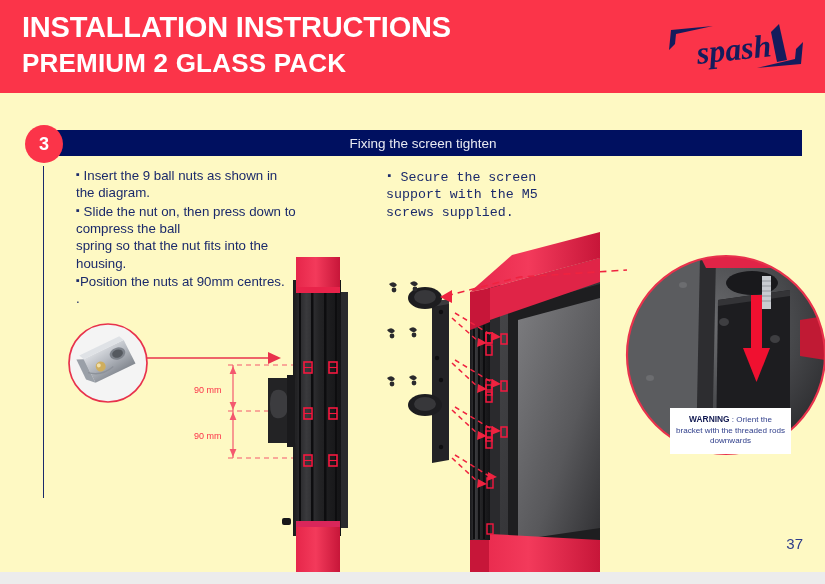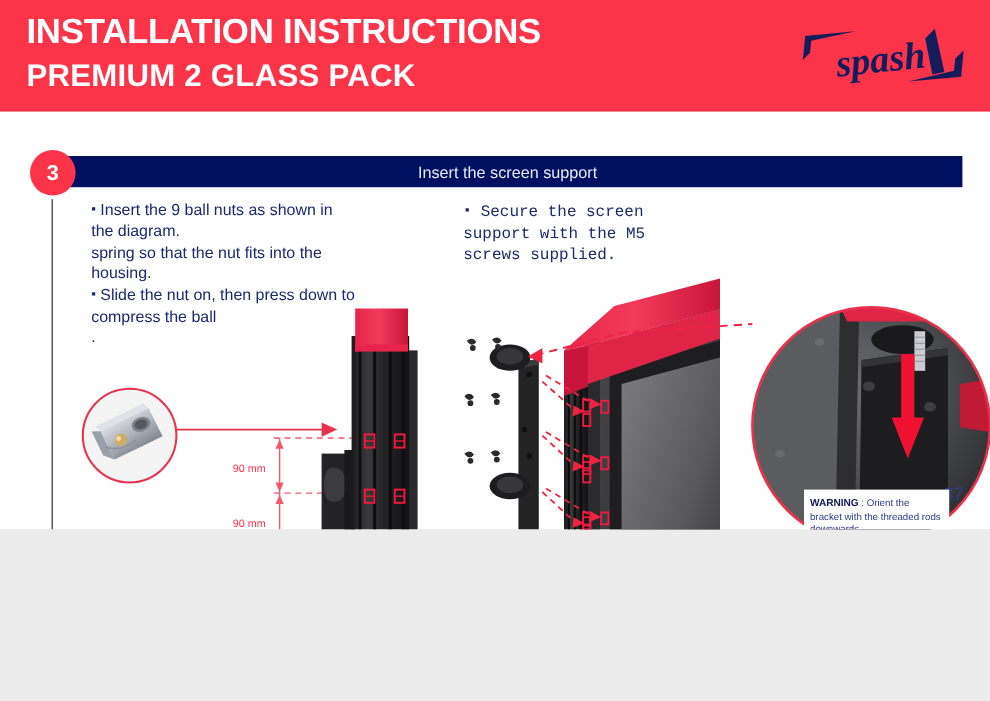--- a/index.html
+++ b/index.html
@@ -9,7 +9,7 @@
     font-family:"Liberation Sans","DejaVu Sans",sans-serif;
     overflow:hidden;position:relative;
   }
-  .page{position:relative;width:825px;height:441px;background:#ffffff;overflow:hidden;}
+  .page{position:relative;width:825px;height:572px;background:#fef9c3;overflow:hidden;}
 
   
   .header{

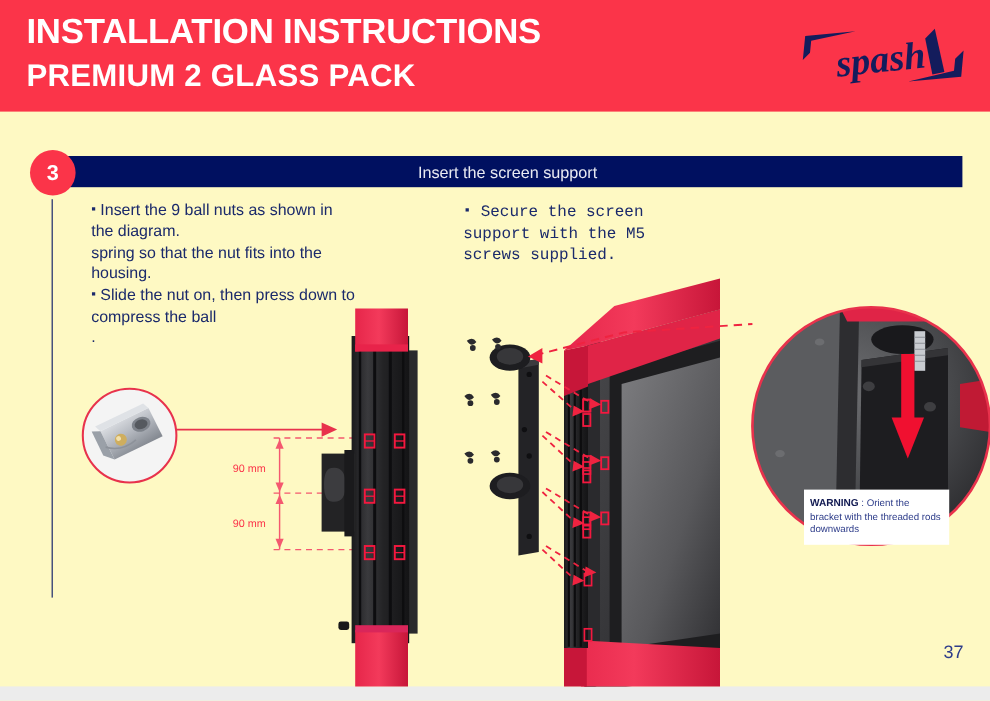--- a/index.html
+++ b/index.html
@@ -98,7 +98,7 @@
   </div>
 
   <div class="step-circle">3</div>
-  <div class="step-bar">Insert the screen support</div>
+  <div class="step-bar">Fixing the screen tighten</div>
 
   <div class="divider"></div>
 

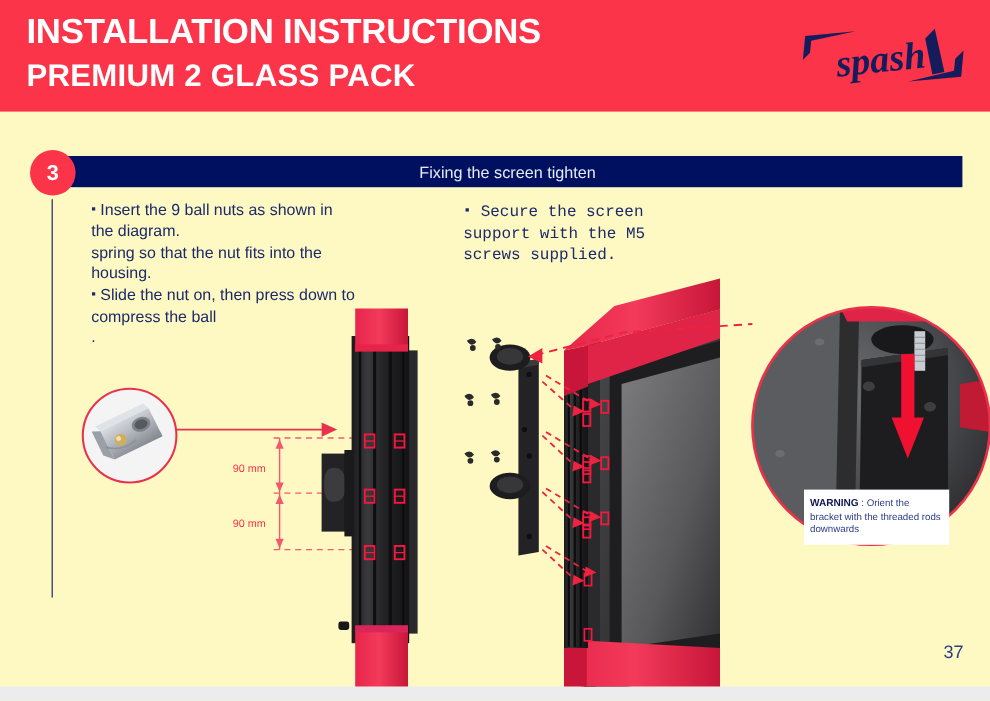--- a/index.html
+++ b/index.html
@@ -105,9 +105,9 @@
   <div class="col col-left">
     <p><span class="bullet">▪</span>
       <span>Insert the 9 ball nuts as shown in the diagram.</span></p>
-    <p><span>spring so that the nut fits into the housing.</span></p>
     <p><span class="bullet">▪</span>
       <span>Slide the nut on, then press down to compress the ball</span></p>
+    <p><span>spring so that the nut fits into the housing.</span></p>
     <p><span>.</span></p>
   </div>
 

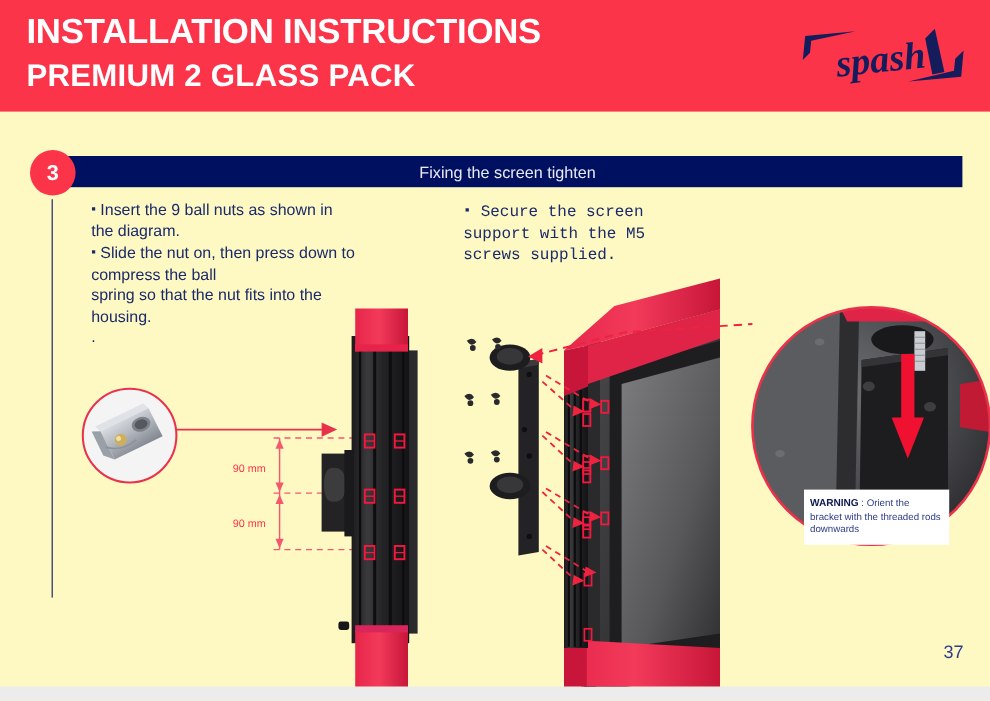--- a/index.html
+++ b/index.html
@@ -108,6 +108,7 @@
     <p><span class="bullet">▪</span>
       <span>Slide the nut on, then press down to compress the ball</span></p>
     <p><span>spring so that the nut fits into the housing.</span></p>
+    <p><span class="bullet">▪</span><span>Position the nuts at 90mm centres.</span></p>
     <p><span>.</span></p>
   </div>
 

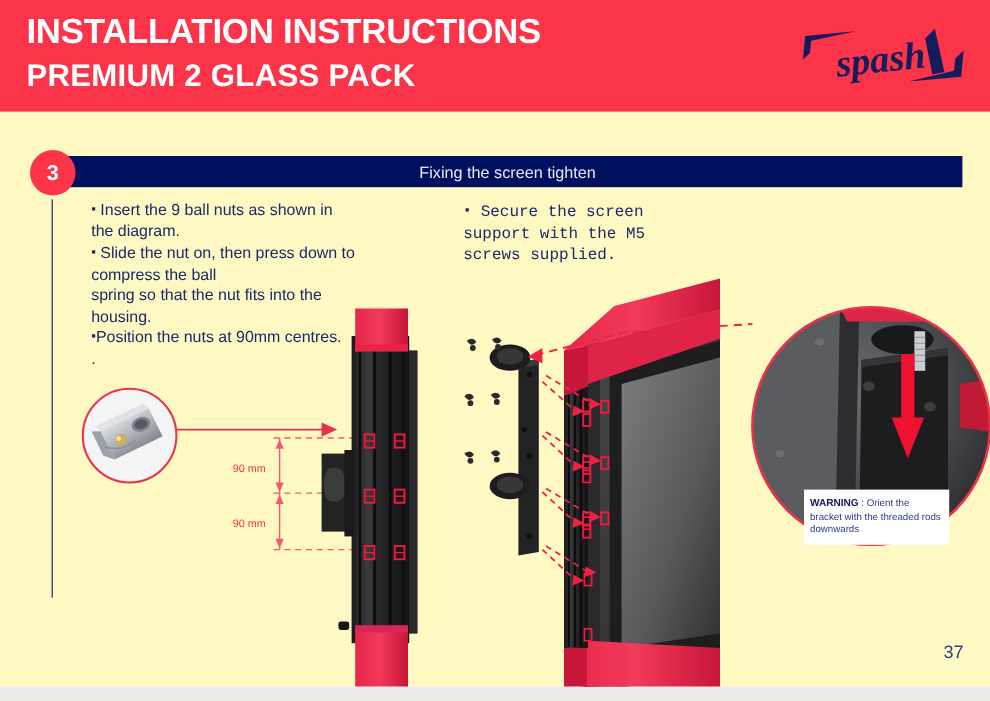--- a/index.html
+++ b/index.html
@@ -63,7 +63,7 @@
   .warnbox{
     position:absolute;left:670px;top:408px;width:121px;
     background:#ffffff;padding:6px 5px 7px 5px;
-    color:#2e3d8a;font-size:8.1px;line-height:10.5px;
+    text-align:center;color:#2e3d8a;font-size:8.1px;line-height:10.5px;
     z-index:22;box-sizing:border-box;
   }
   .warnbox b{color:#121a52;font-weight:bold;font-size:8.4px;}

